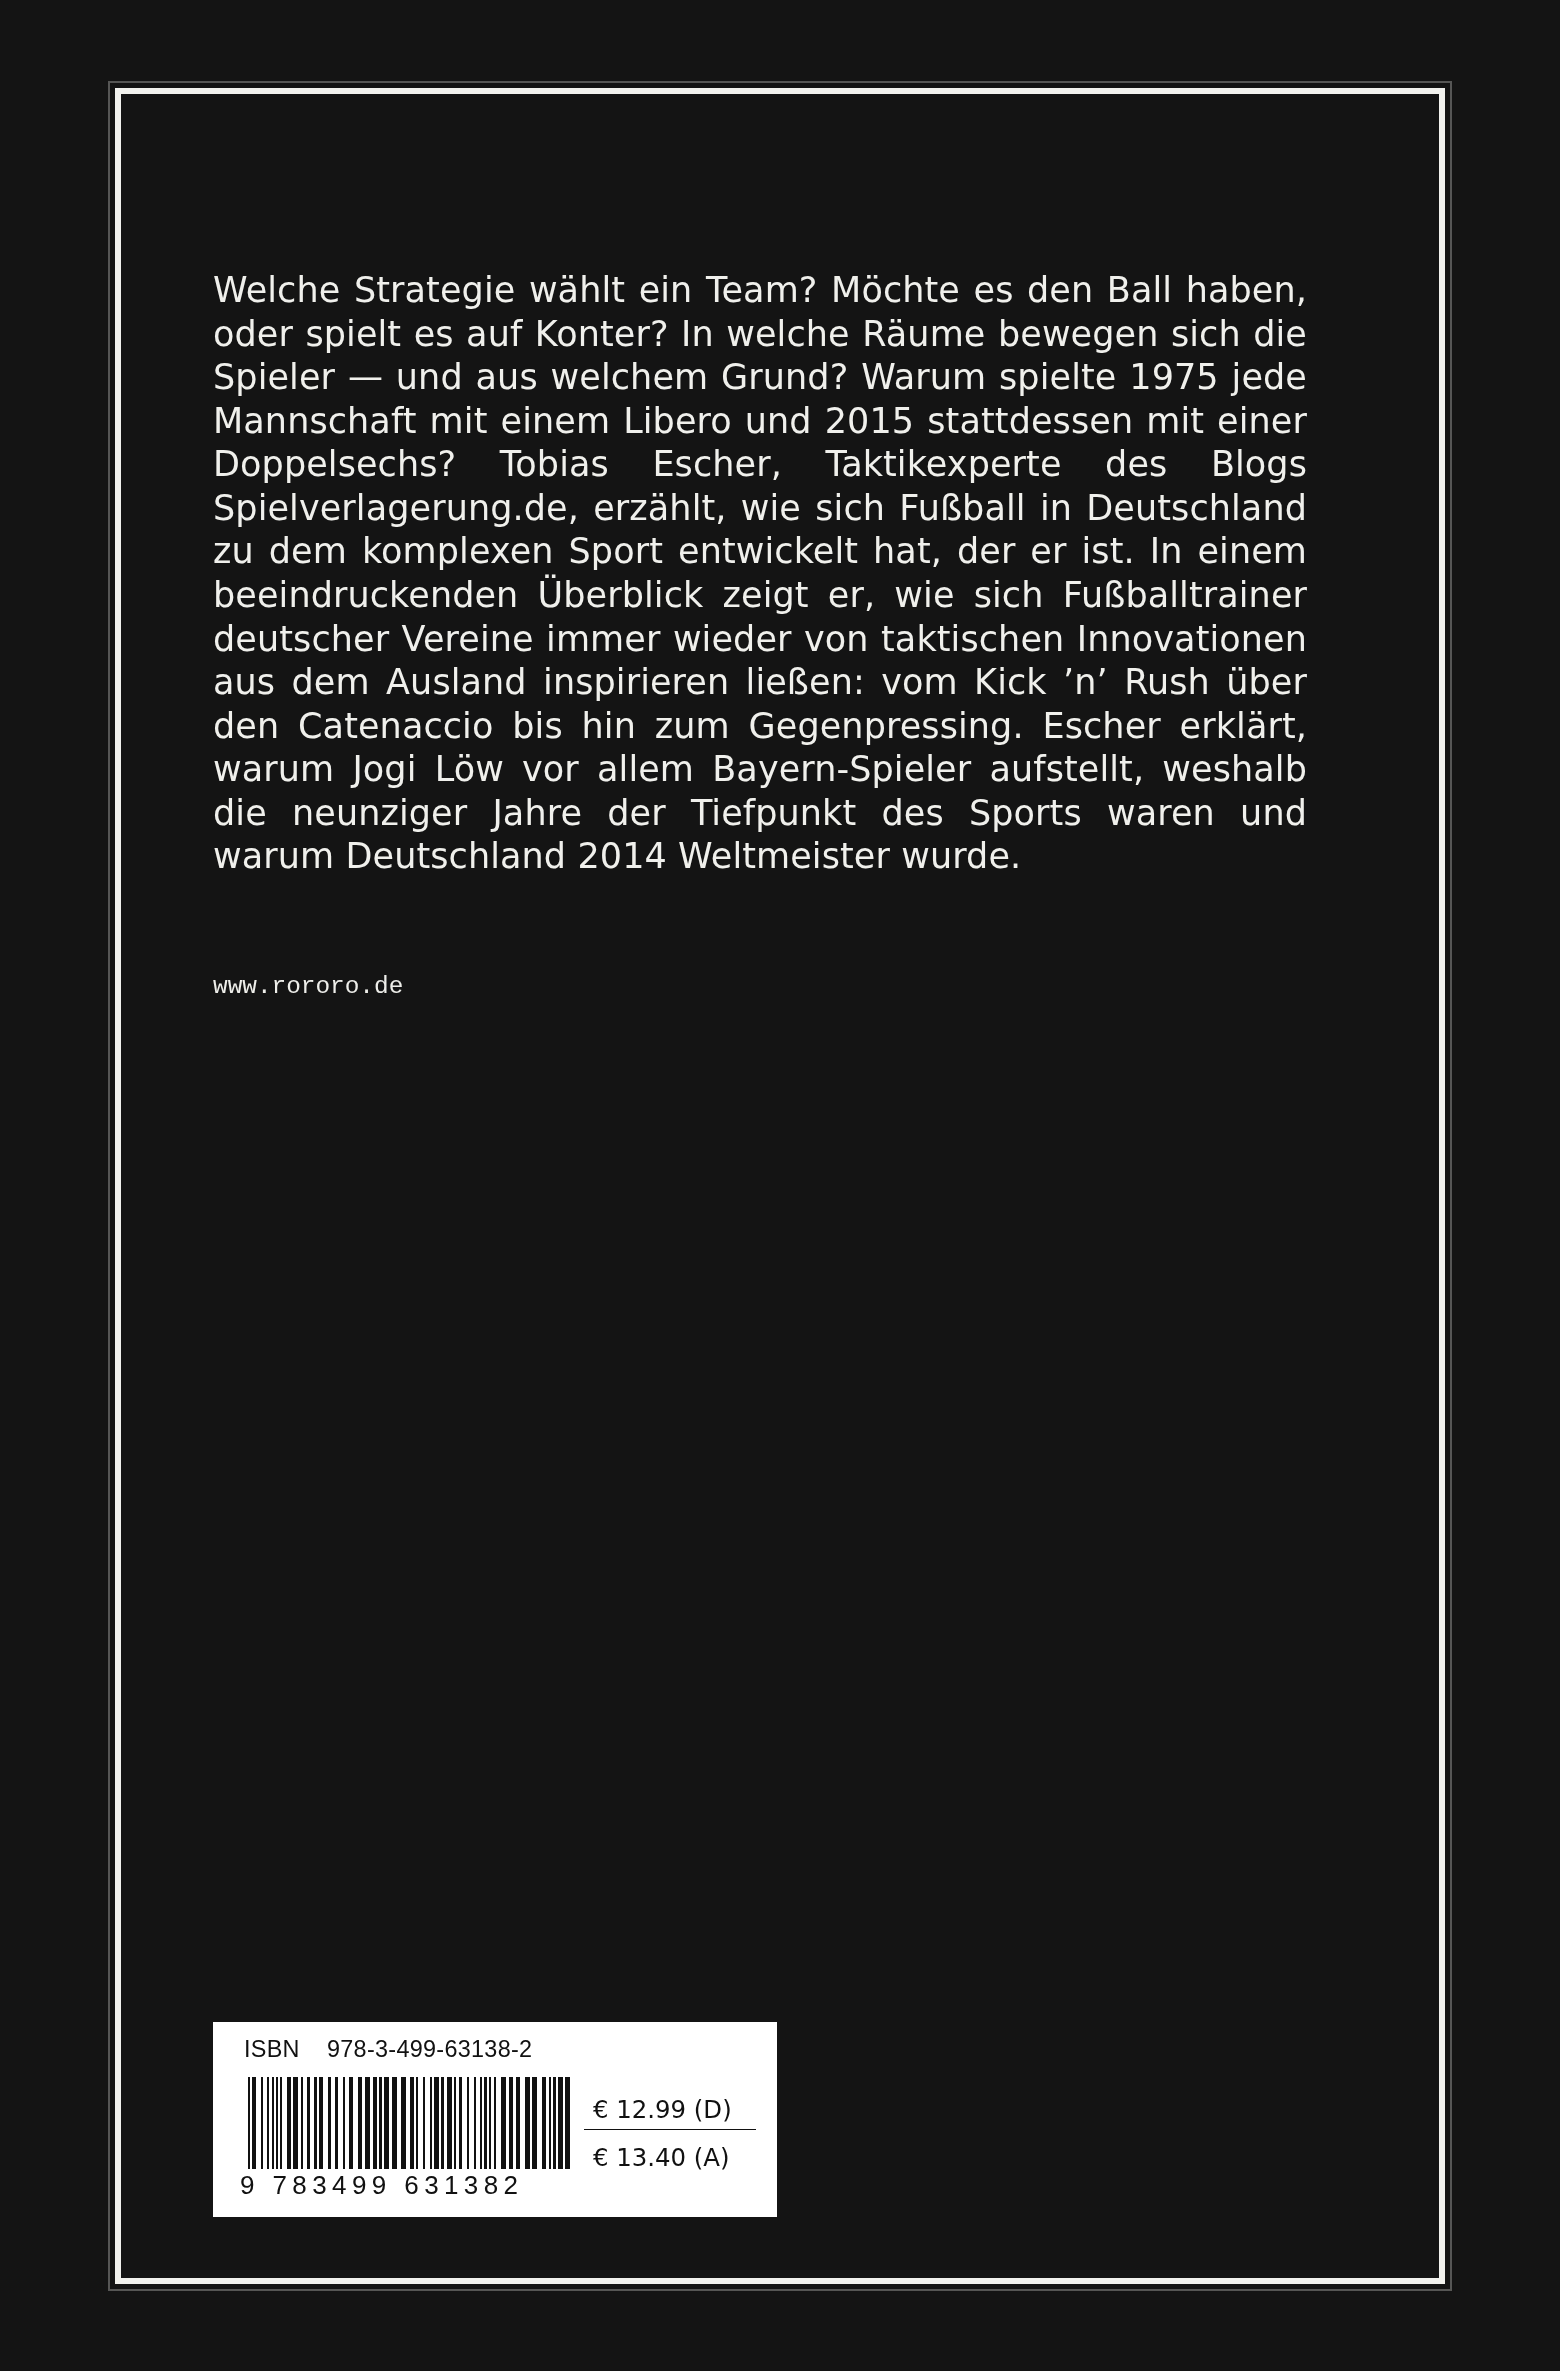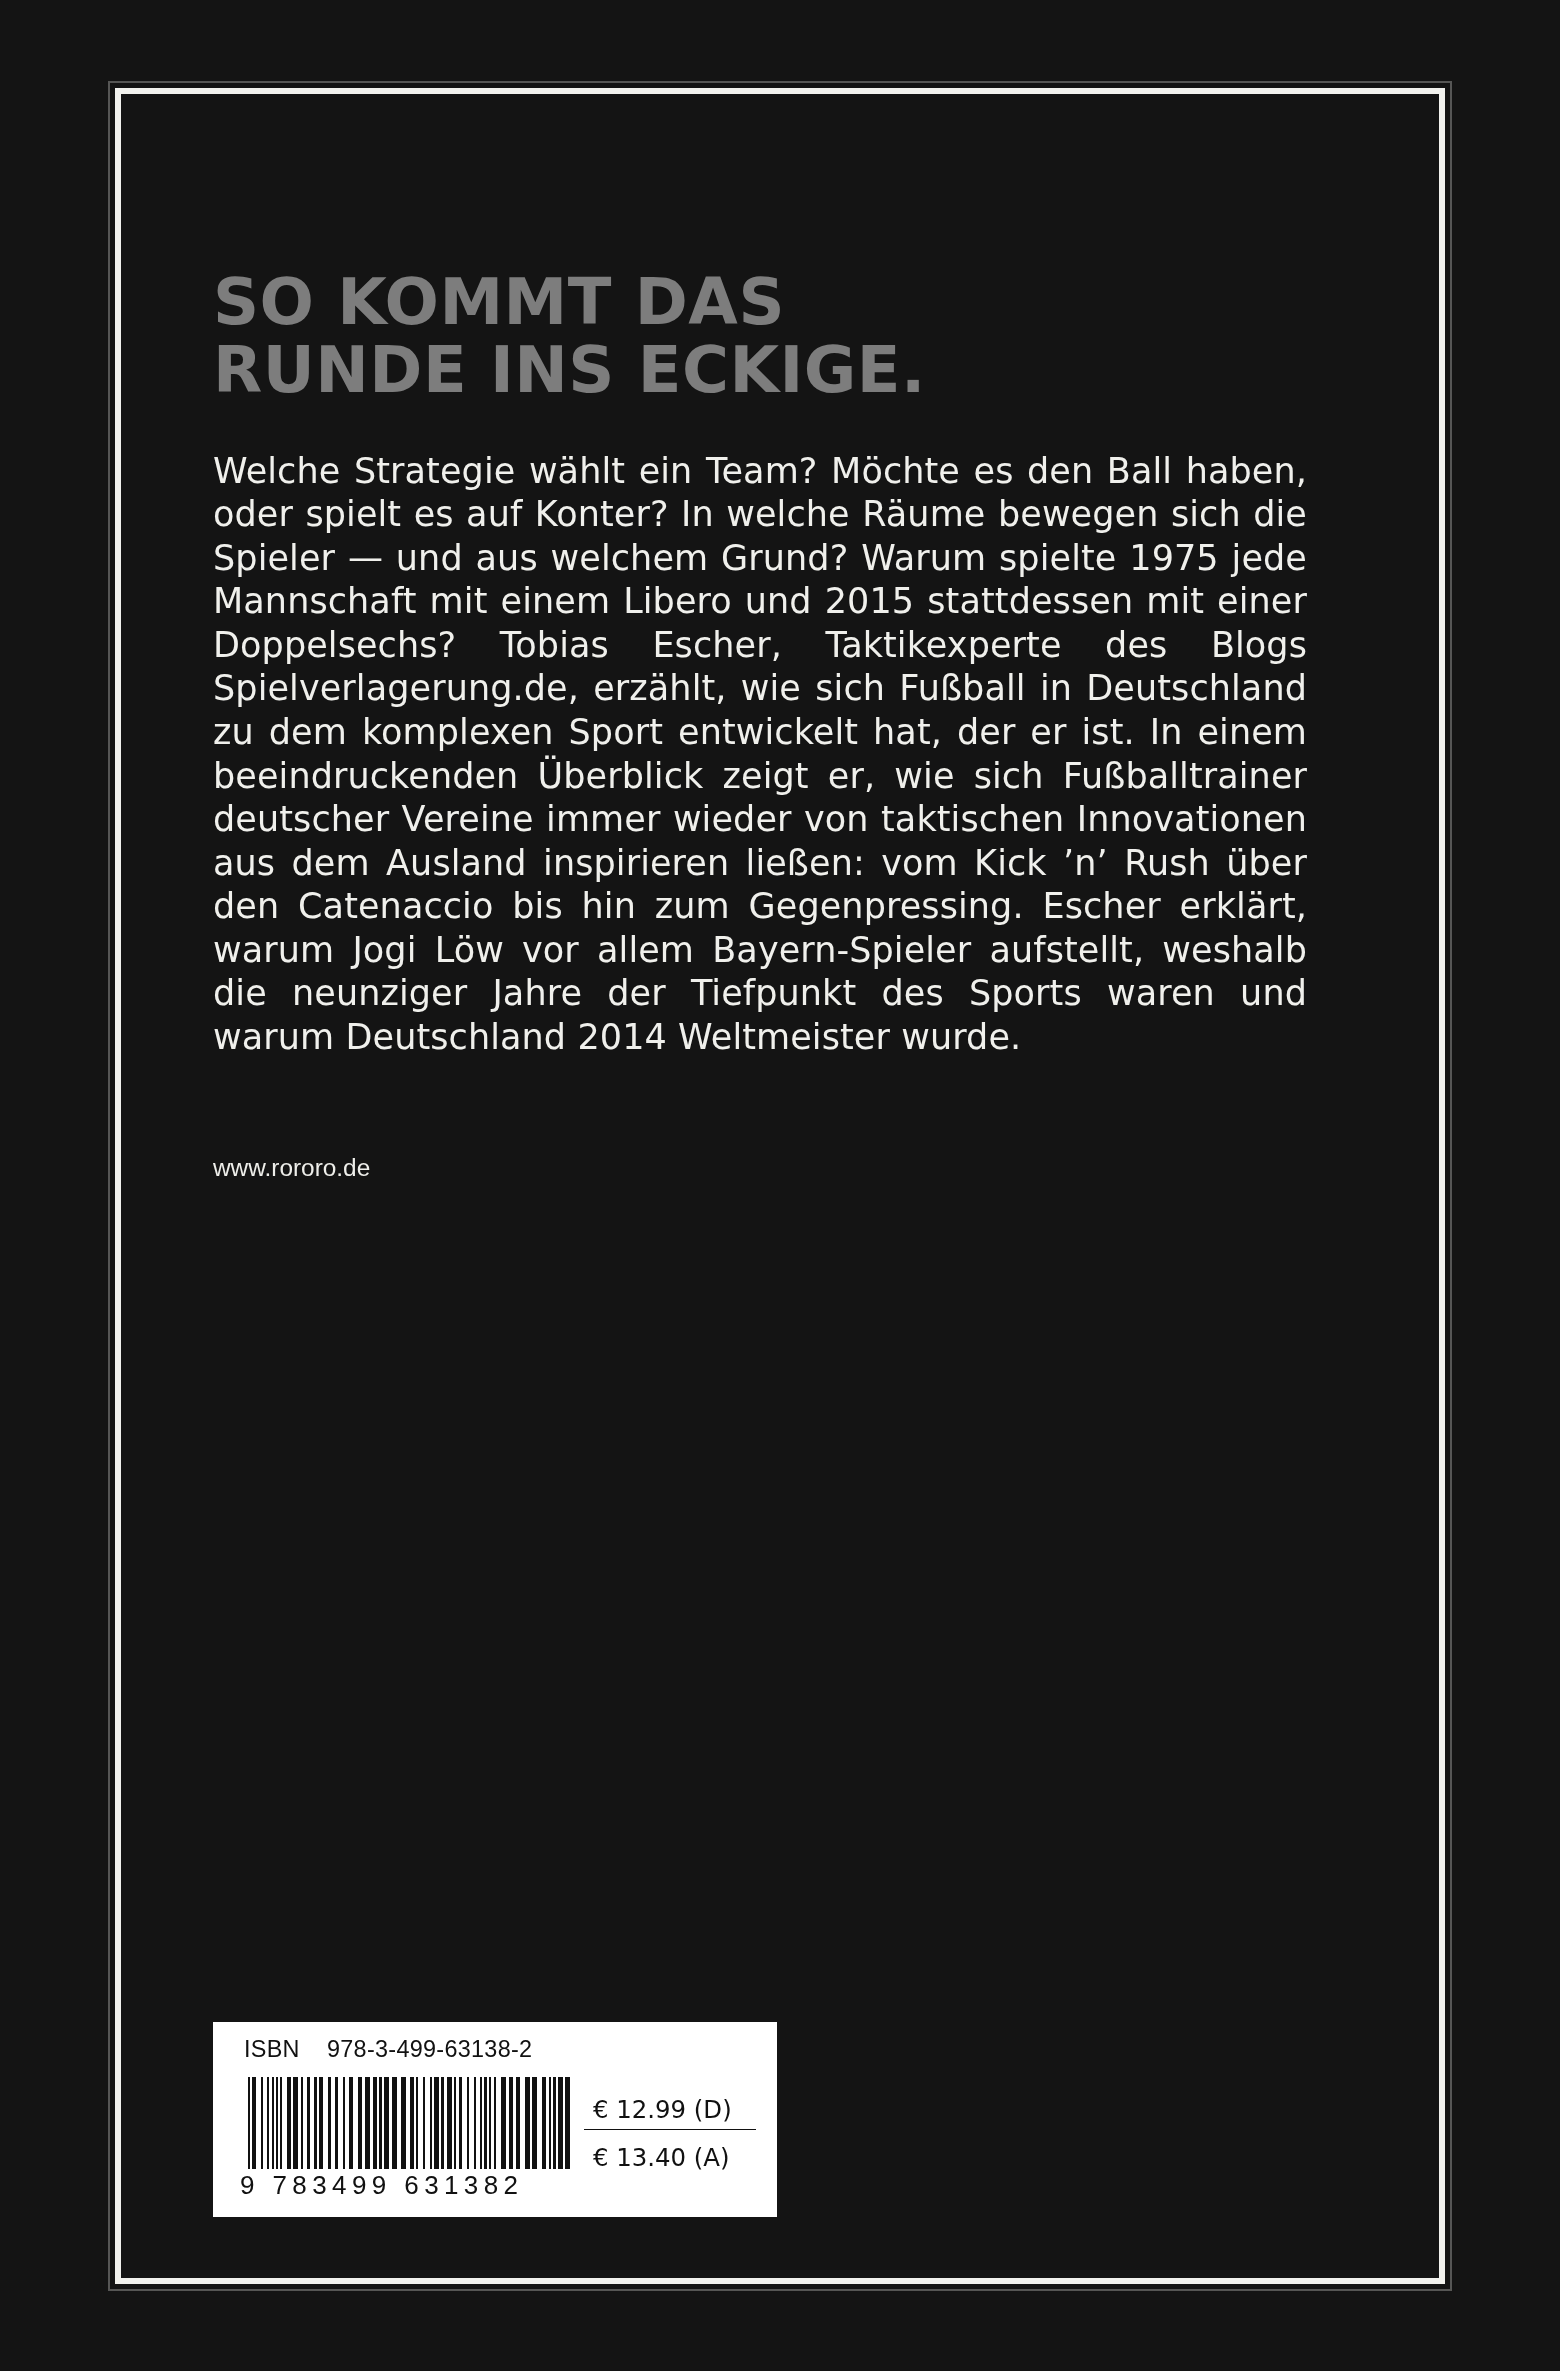--- a/index.html
+++ b/index.html
@@ -196,8 +196,6 @@
 
   <div id="content">
 
-    <h1 id="headline">SO KOMMT DAS
-RUNDE INS ECKIGE.</h1>
 
     <p id="blurb">Welche Strategie wählt ein Team? Möchte es den Ball haben, oder spielt es auf Konter? In welche Räume bewegen sich die Spieler — und aus welchem Grund? Warum spielte 1975 jede Mannschaft mit einem Libero und 2015 stattdessen mit einer Doppelsechs? Tobias Escher, Taktikexperte des Blogs Spielverlagerung.de, erzählt, wie sich Fußball in Deutschland zu dem komplexen Sport entwickelt hat, der er ist. In einem beeindruckenden Überblick zeigt er, wie sich Fußballtrainer deutscher Vereine immer wieder von taktischen Innovationen aus dem Ausland inspirieren ließen: vom Kick ’n’ Rush über den Catenaccio bis hin zum Gegenpressing. Escher erklärt, warum Jogi Löw vor allem Bayern-Spieler aufstellt, weshalb die neunziger Jahre der Tiefpunkt des Sports waren und warum Deutschland 2014 Weltmeister wurde.</p>
 

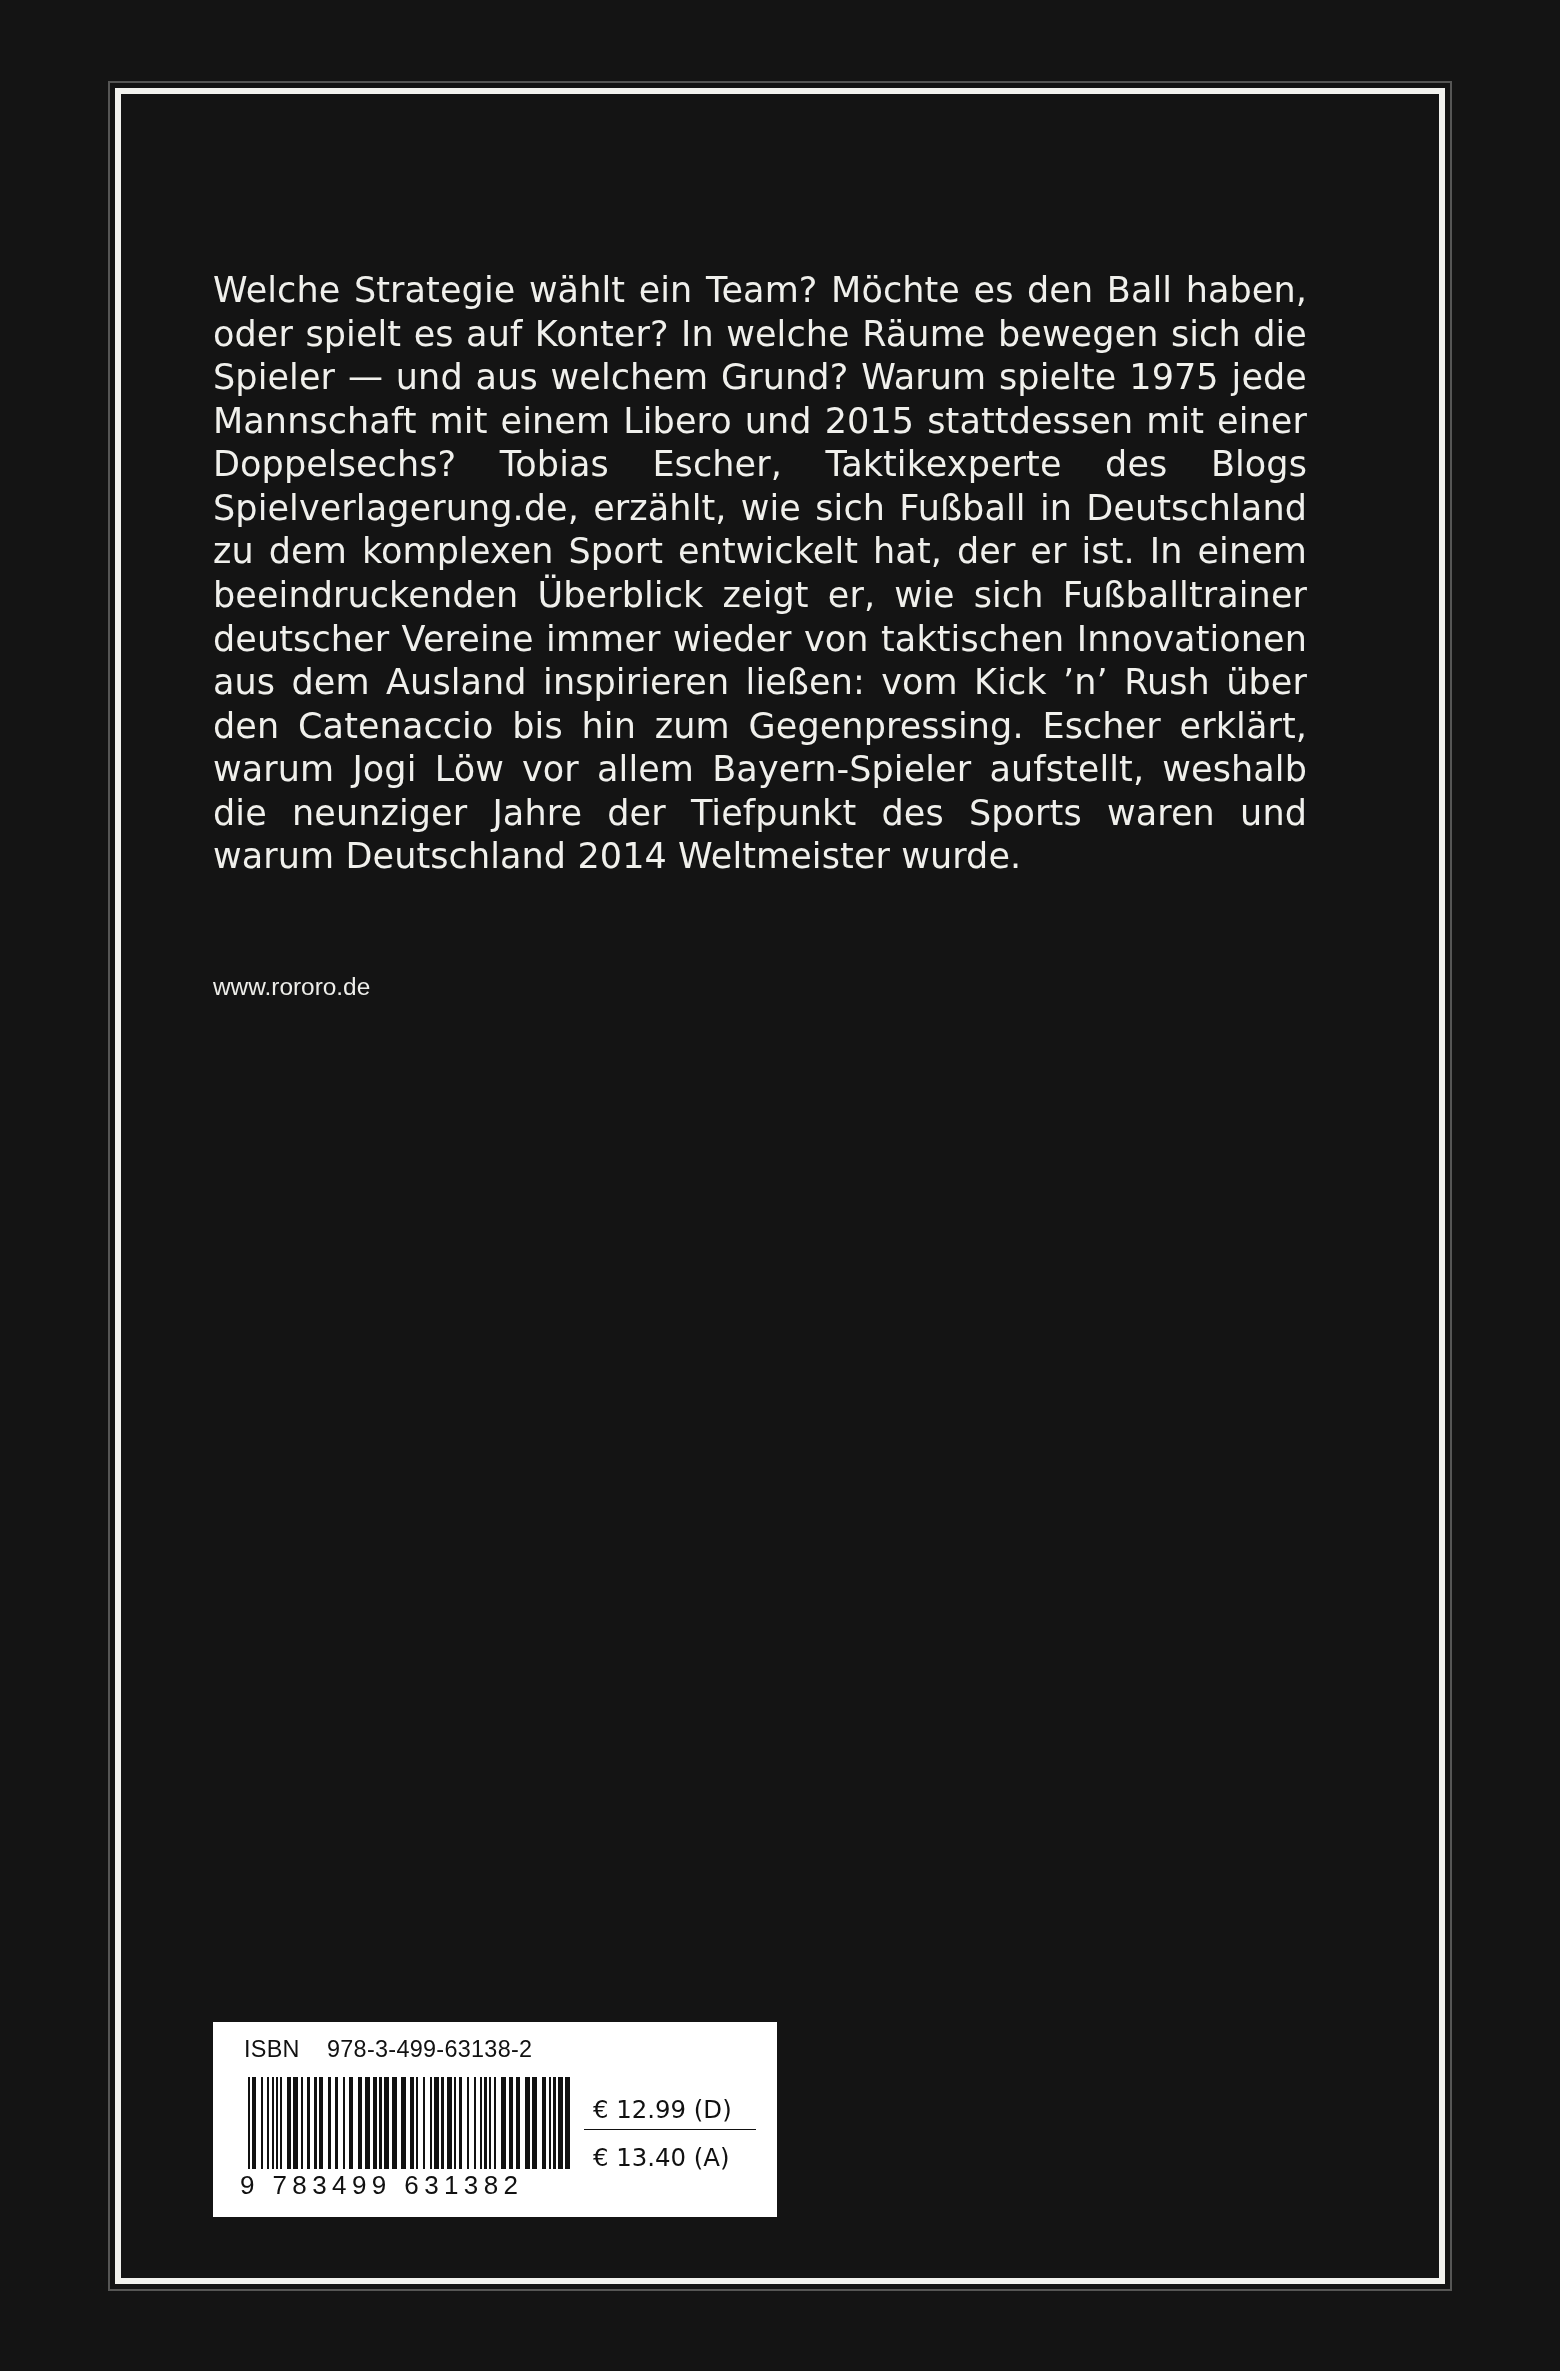--- a/index.html
+++ b/index.html
@@ -118,7 +118,7 @@
 
   #website {
     color: #eeeeea;
-    font-family: Liberation Sans, sans-serif;
+    font-family: Liberation Mono, monospace;
     font-size: 24.4px;
     margin: 94px 0 0 0;
   }

